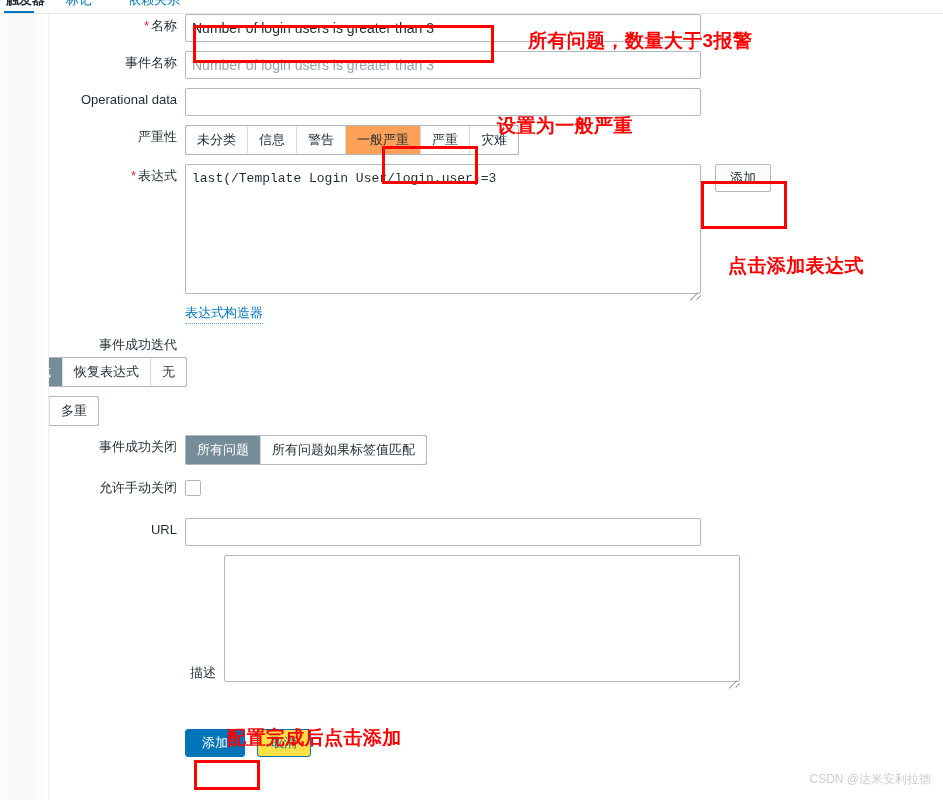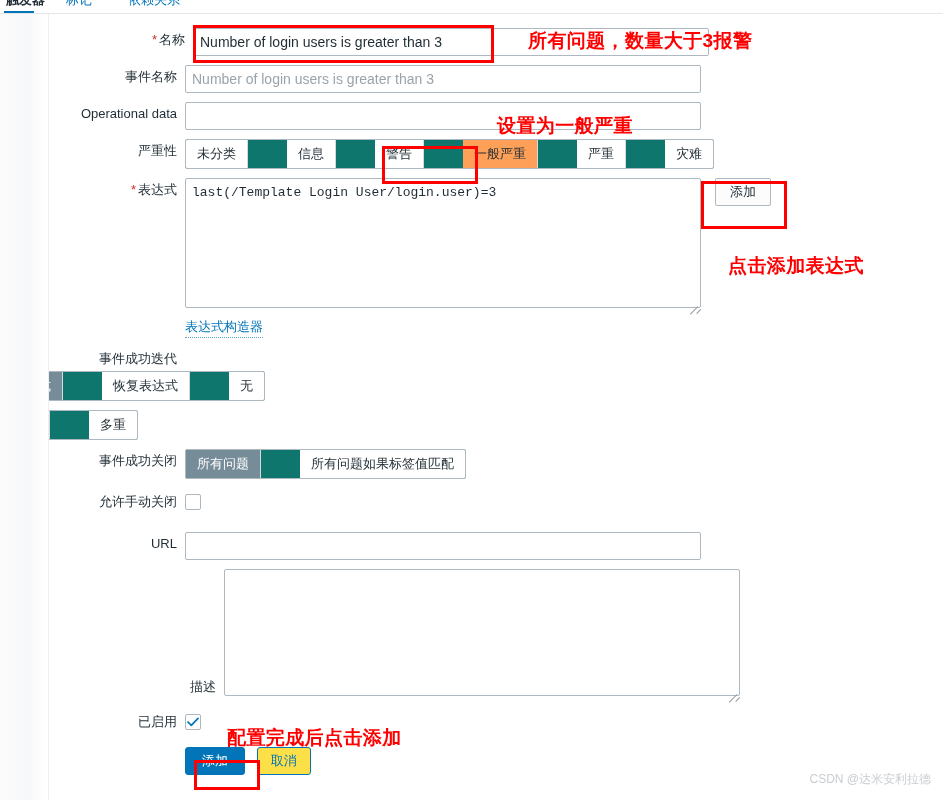--- a/index.html
+++ b/index.html
@@ -309,7 +309,7 @@
 
 <div id="form">
 
-  <div class="row" style="margin-top:14px;padding-left:8px;">
+  <div class="row" style="">
     <div class="lbl">
       <span class="req">*</span><span>名称</span>
     </div>

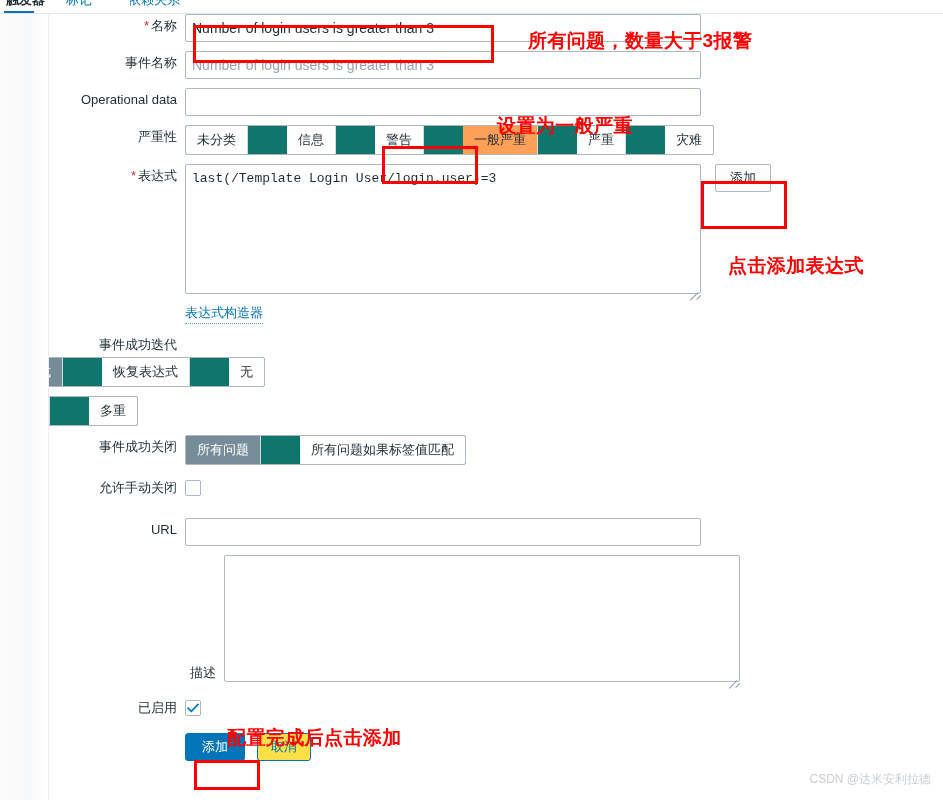--- a/index.html
+++ b/index.html
@@ -109,9 +109,8 @@
     border: 1px solid #aeb8c0;
     border-radius: 2px;
     overflow: hidden;
-    background: #0f766e;
+    background: #000000;
     height: 28px;
-    gap: 39px;
   }
   .seg > .seg-btn {
     display: flex;

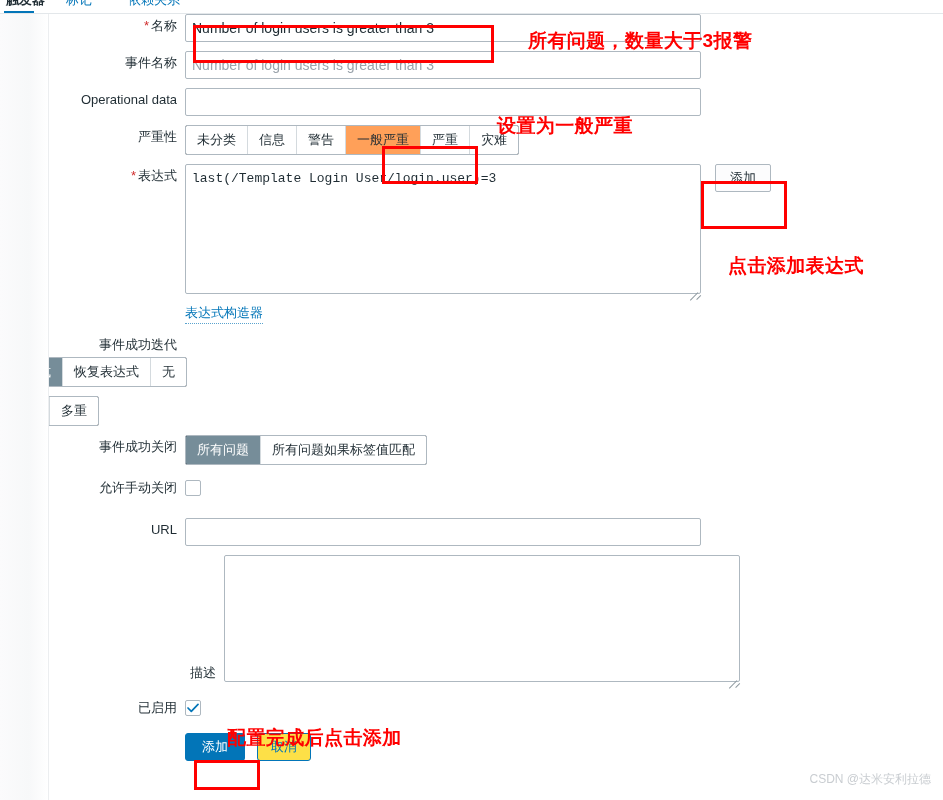--- a/index.html
+++ b/index.html
@@ -424,7 +424,6 @@
   </div>
 
   <div class="row" style="margin-top:11px;">
-    <div class="lbl">已启用</div>
     <div class="ctl">
       <div class="cbx">
         <svg width="12" height="10" viewBox="0 0 12 10">

